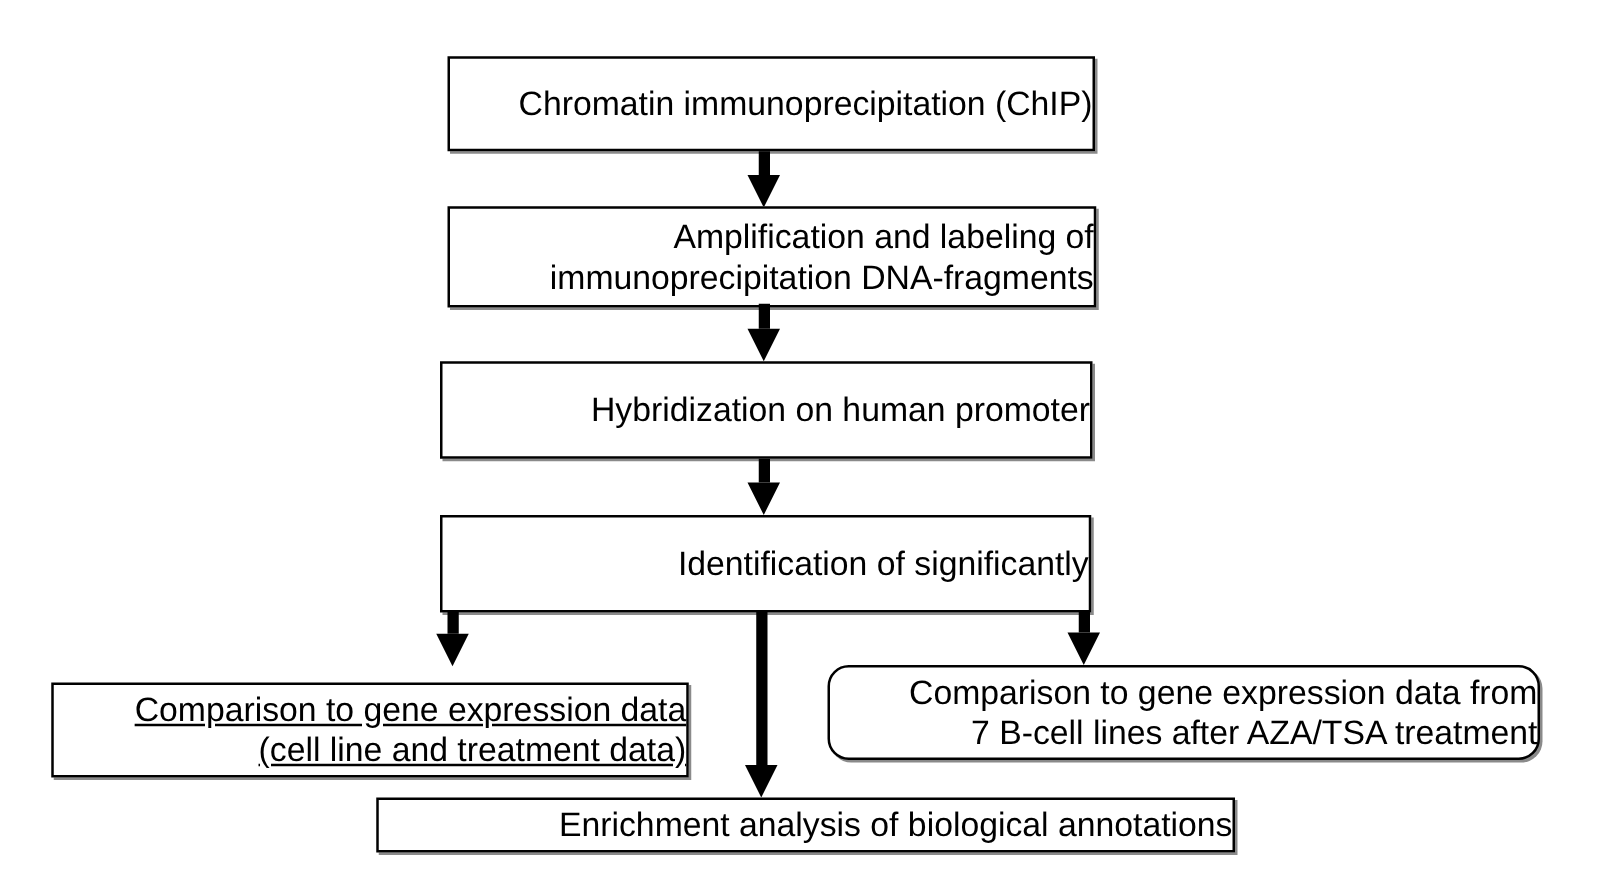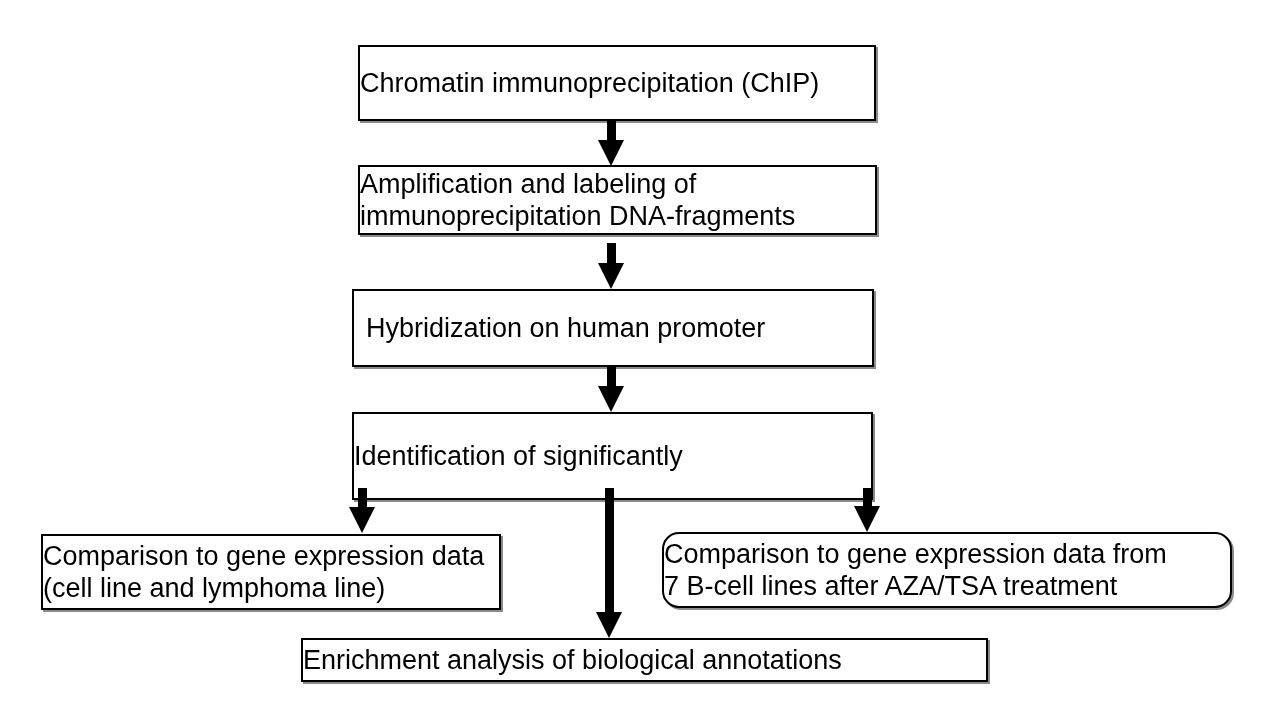--- a/index.html
+++ b/index.html
@@ -24,7 +24,7 @@
     box-shadow: 2px 2px 0 #8a8a8a;
     display: flex;
     flex-direction: column;
-    align-items: flex-start;
+    align-items: flex-end;
     justify-content: center;
     text-align: center;
     font-size: 27px;

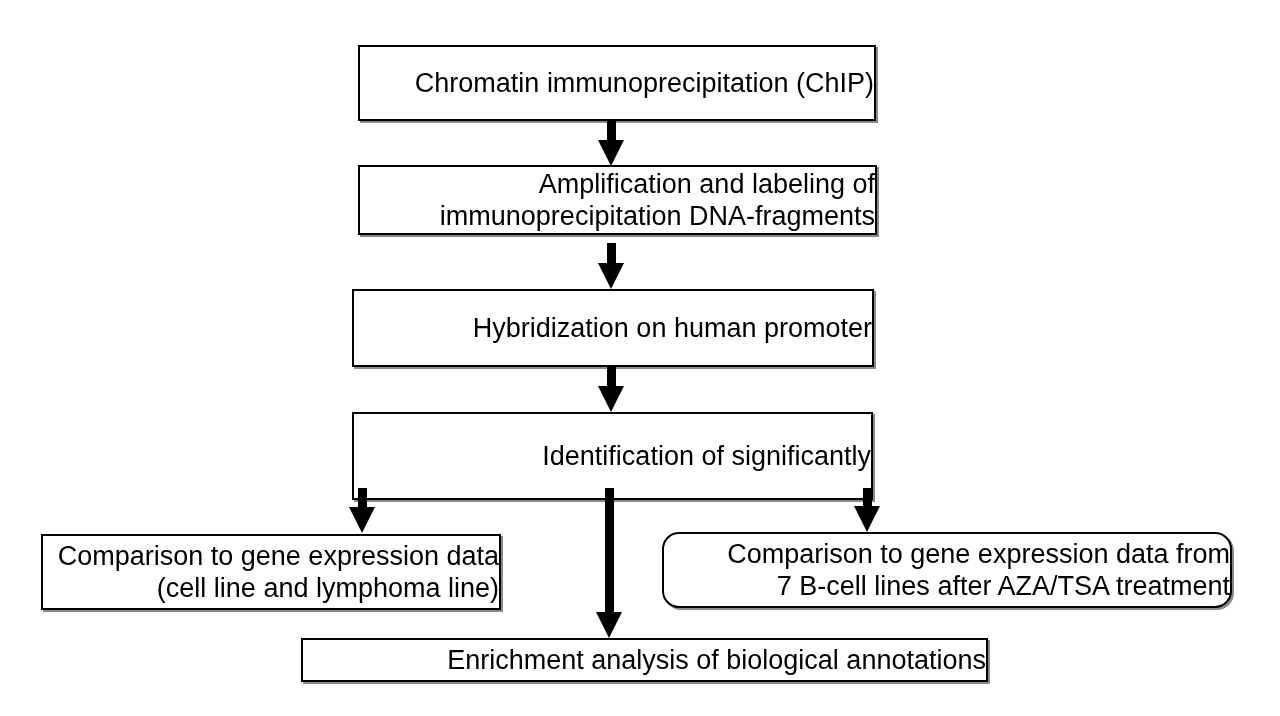--- a/index.html
+++ b/index.html
@@ -65,7 +65,7 @@
     <div class="head"></div>
   </div>
 
-  <div class="box" style="left:358px; top:165px; width:519px; height:70px;">
+  <div class="box" style="left:358px; top:165px; width:519px; height:81px;">
     <div>Amplification and labeling of</div>
     <div>immunoprecipitation DNA-fragments</div>
   </div>

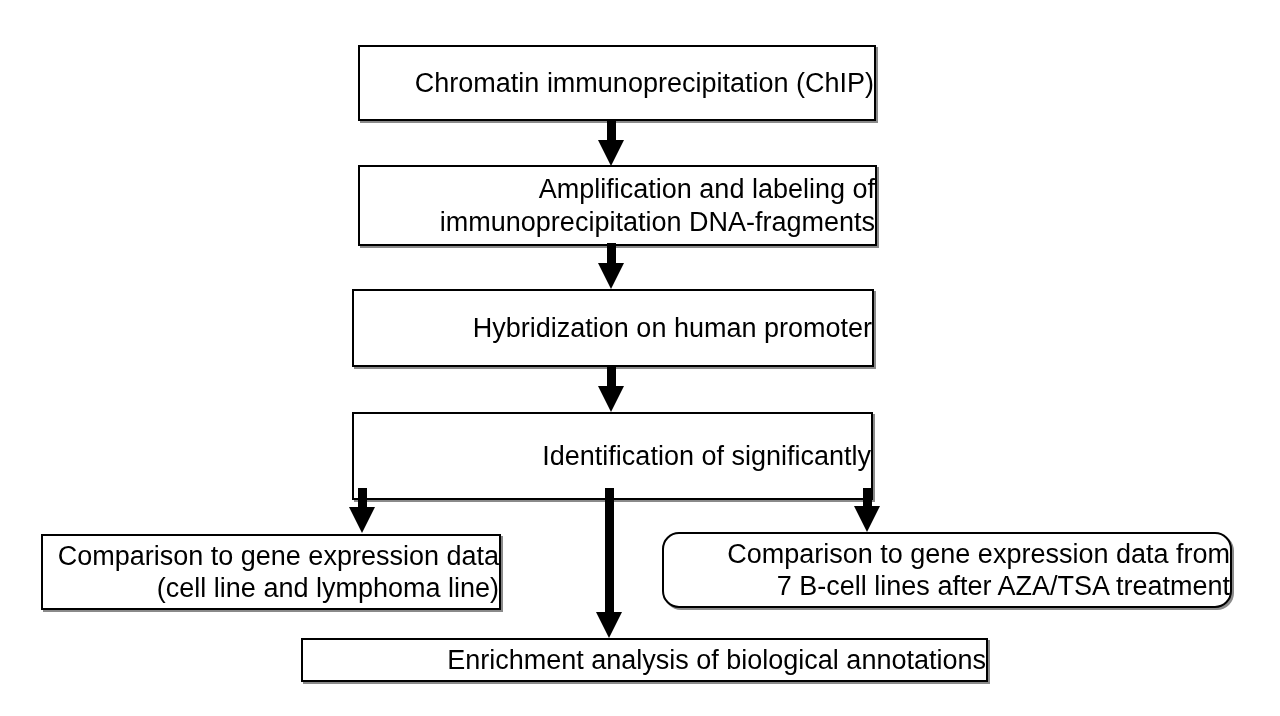--- a/index.html
+++ b/index.html
@@ -84,7 +84,7 @@
     <div class="head"></div>
   </div>
 
-  <div class="box" style="left:352px; top:412px; width:521px; height:88px;">
+  <div class="box" style="left:352px; top:412px; width:521px; height:78px;">
     <div>Identification of significantly</div>
   </div>
 

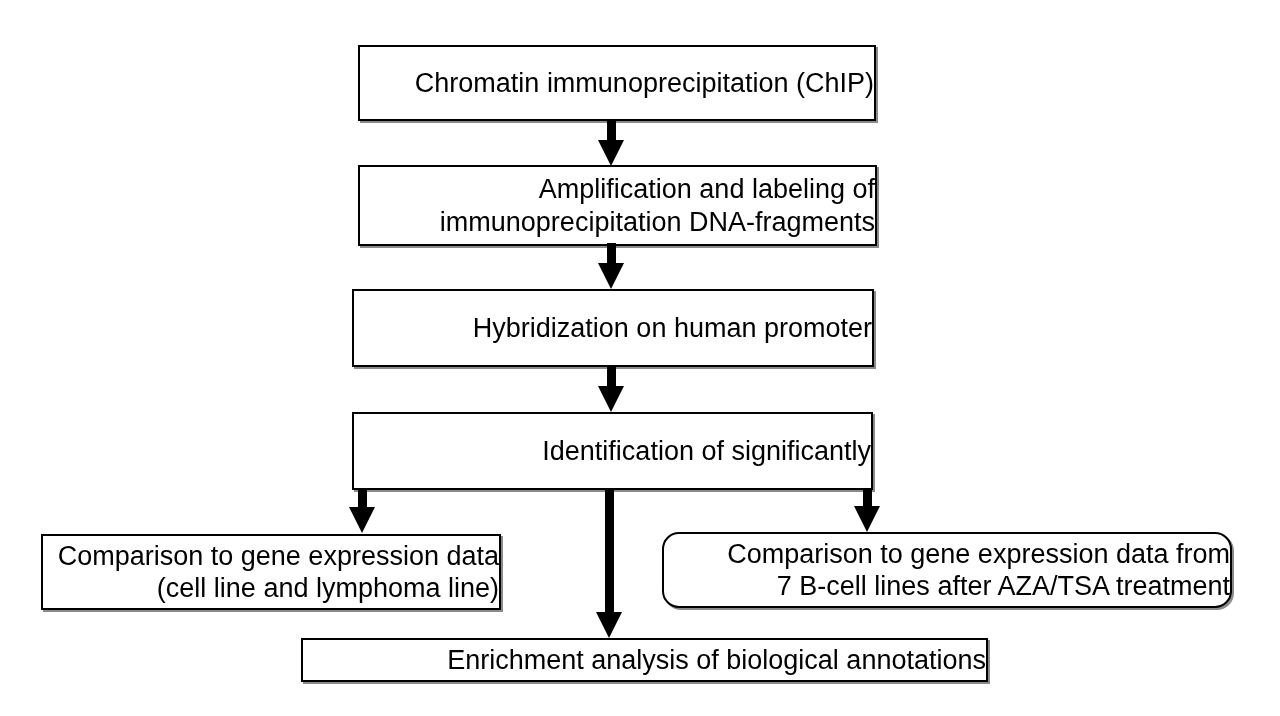--- a/index.html
+++ b/index.html
@@ -103,7 +103,7 @@
     <div class="head"></div>
   </div>
 
-  <div class="box" style="left:41px; top:534px; width:460px; height:76px;">
+  <div class="box" style="left:41px; top:546px; width:510px; height:76px;text-decoration:underline;">
     <div>Comparison to gene expression data</div>
     <div>(cell line and lymphoma line)</div>
   </div>

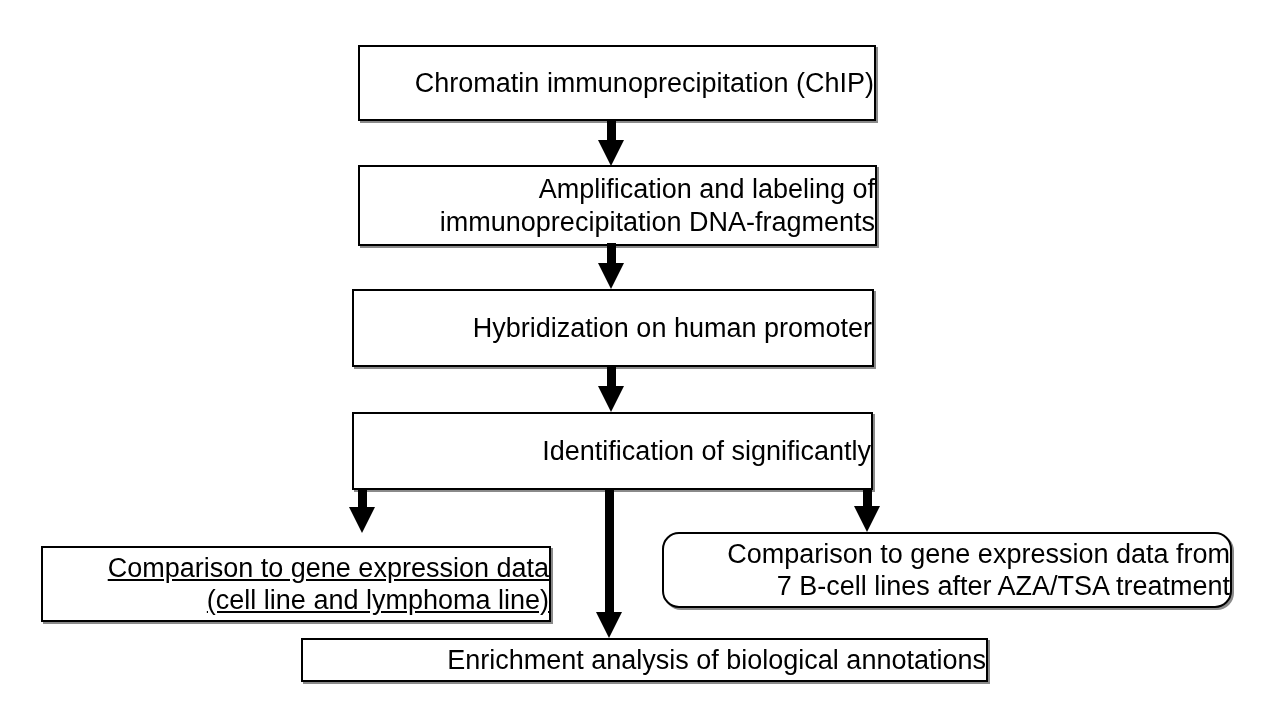--- a/index.html
+++ b/index.html
@@ -105,7 +105,7 @@
 
   <div class="box" style="left:41px; top:546px; width:510px; height:76px;text-decoration:underline;">
     <div>Comparison to gene expression data</div>
-    <div>(cell line and lymphoma line)</div>
+    <div>(cell line and treatment data)</div>
   </div>
 
   <div class="box" style="left:662px; top:532px; width:570px; height:76px;border-radius:17px;">

